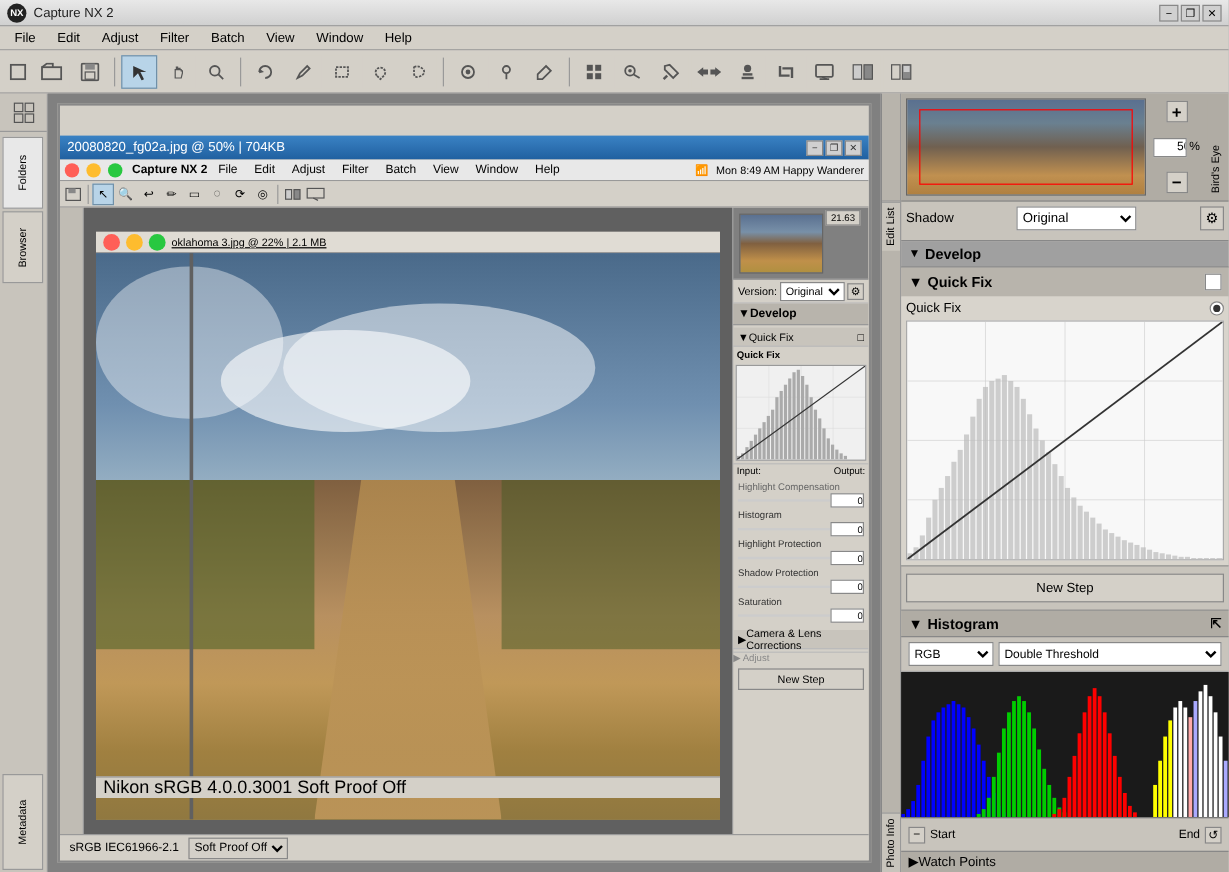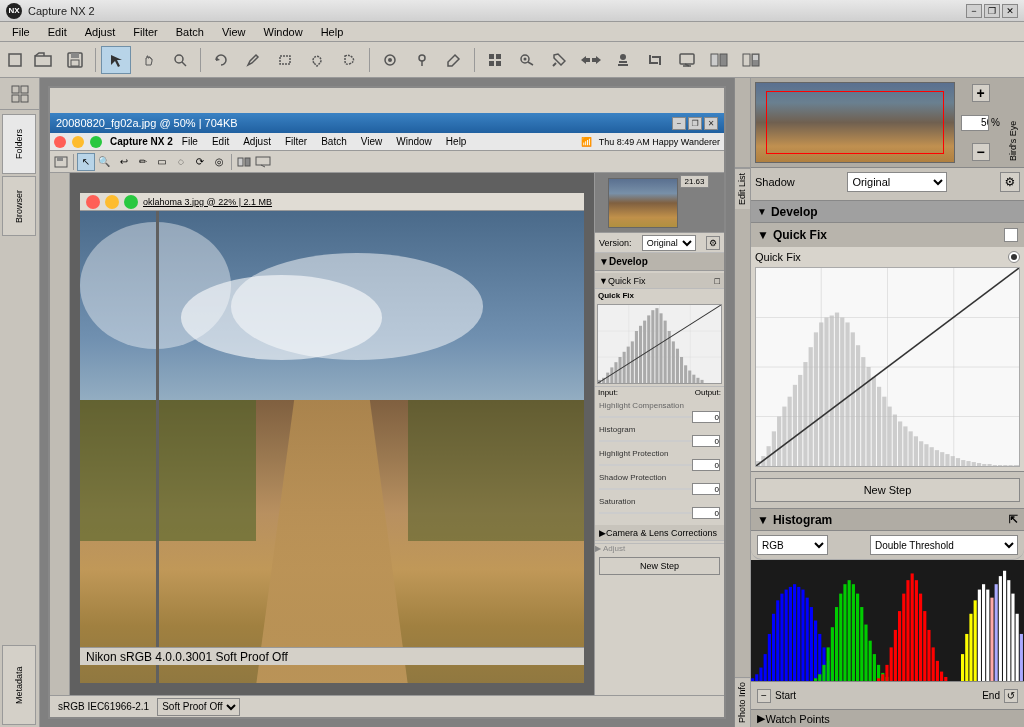--- a/index.html
+++ b/index.html
@@ -682,7 +682,7 @@
             </div>
             <div style="display:flex;align-items:center;gap:6px;font-size:9px;">
               <span>📶</span>
-              <span>Thu 8:49 AM    Happy Wanderer</span>
+              <span>Mon 8:49 AM    Happy Wanderer</span>
             </div>
           </div>
 

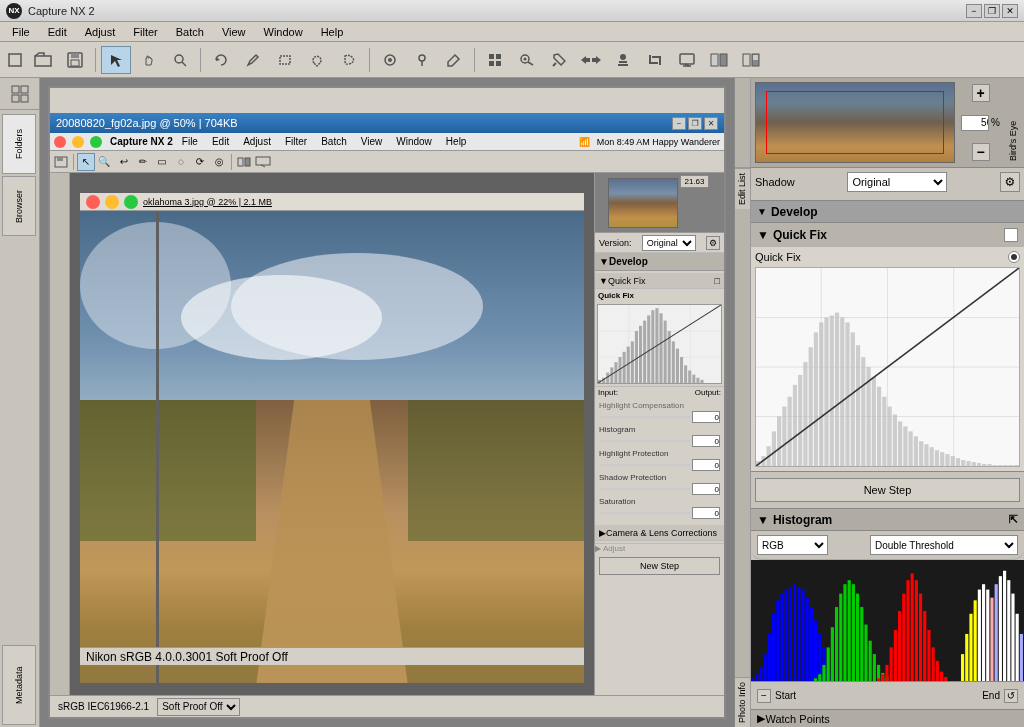--- a/index.html
+++ b/index.html
@@ -229,7 +229,7 @@
     .photo-corner { width: 14px; height: 14px; background: #b0aca4; border-radius: 50%; display: inline-flex; align-items: center; justify-content: center; font-size: 7px; margin-right: 2px; }
 
     .inner-right-panel {
-      width: 130px;
+      width: 114px;
       background: #d4d0c8;
       border-left: 1px solid #999;
       display: flex;

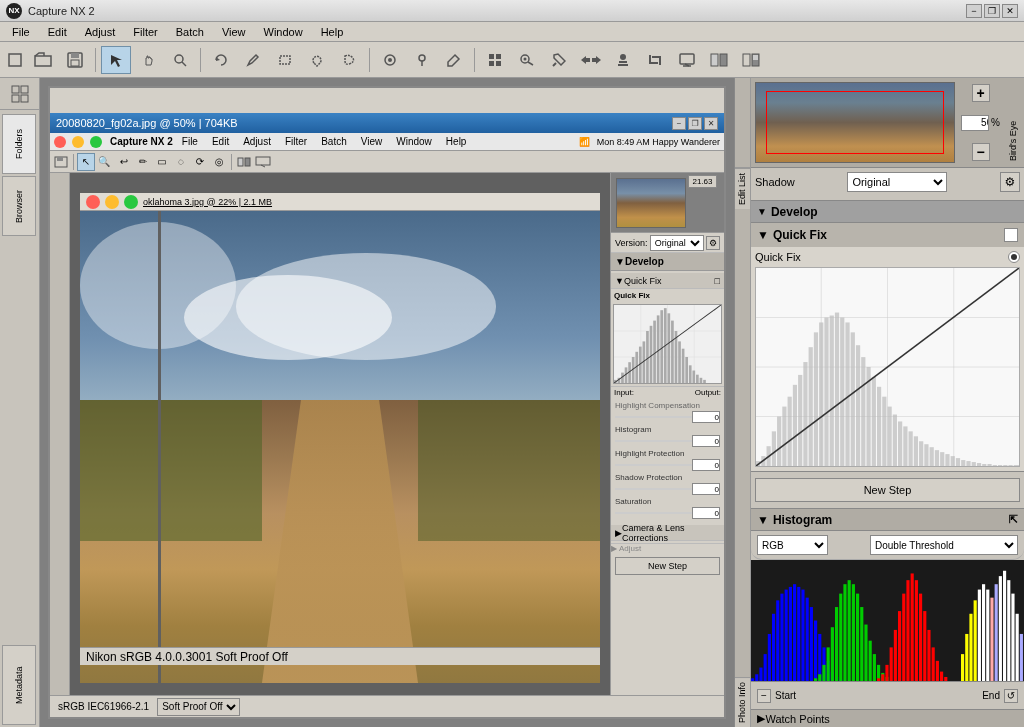--- a/index.html
+++ b/index.html
@@ -415,7 +415,6 @@
     .histogram-controls {
       display: flex; align-items: center; padding: 4px 6px; gap: 4px;
       border-bottom: 1px solid #aaa;
-      border-radius: 11px;
     }
     .channel-select {
       height: 20px; font-size: 10px; background: #fff; border: 1px solid #888;

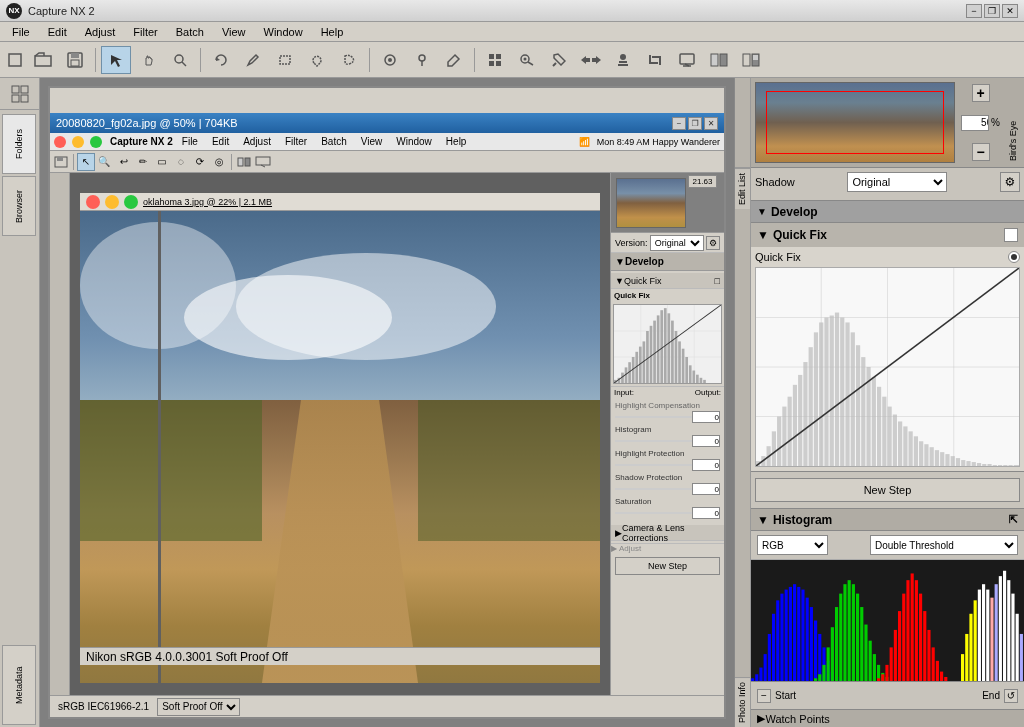--- a/index.html
+++ b/index.html
@@ -420,7 +420,7 @@
       height: 20px; font-size: 10px; background: #fff; border: 1px solid #888;
     }
     .threshold-select {
-      flex: 1; height: 20px; font-size: 10px; background: #fff; border: 1px solid #888; margin-left: 38px;
+      flex: 1; height: 20px; font-size: 10px; background: #fff; border: 1px solid #888;
     }
     .histogram-chart {
       flex: 1; background: #1a1a1a; position: relative; overflow: hidden; min-height: 80px;

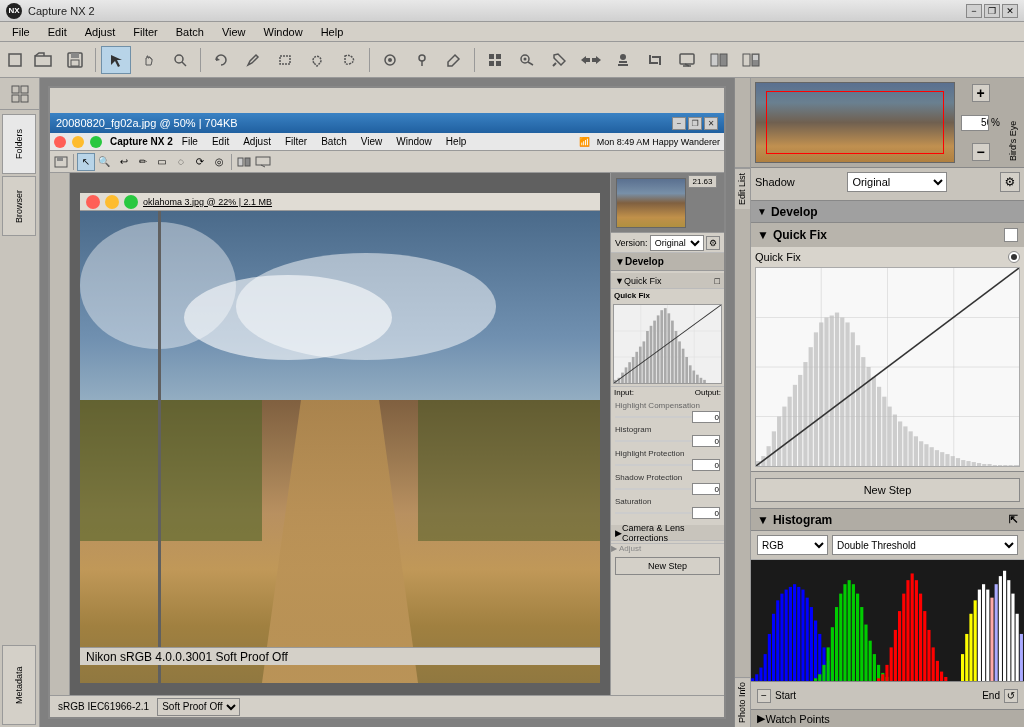--- a/index.html
+++ b/index.html
@@ -224,7 +224,7 @@
       position: absolute; bottom: 0; left: 0; right: 0; height: 18px;
       background: #d4d0c8;
       display: flex; align-items: center; padding: 0 6px;
-      font-size: 12px; border-top: 1px solid #999;
+      font-size: 15px; border-top: 1px solid #999;
     }
     .photo-corner { width: 14px; height: 14px; background: #b0aca4; border-radius: 50%; display: inline-flex; align-items: center; justify-content: center; font-size: 7px; margin-right: 2px; }
 

